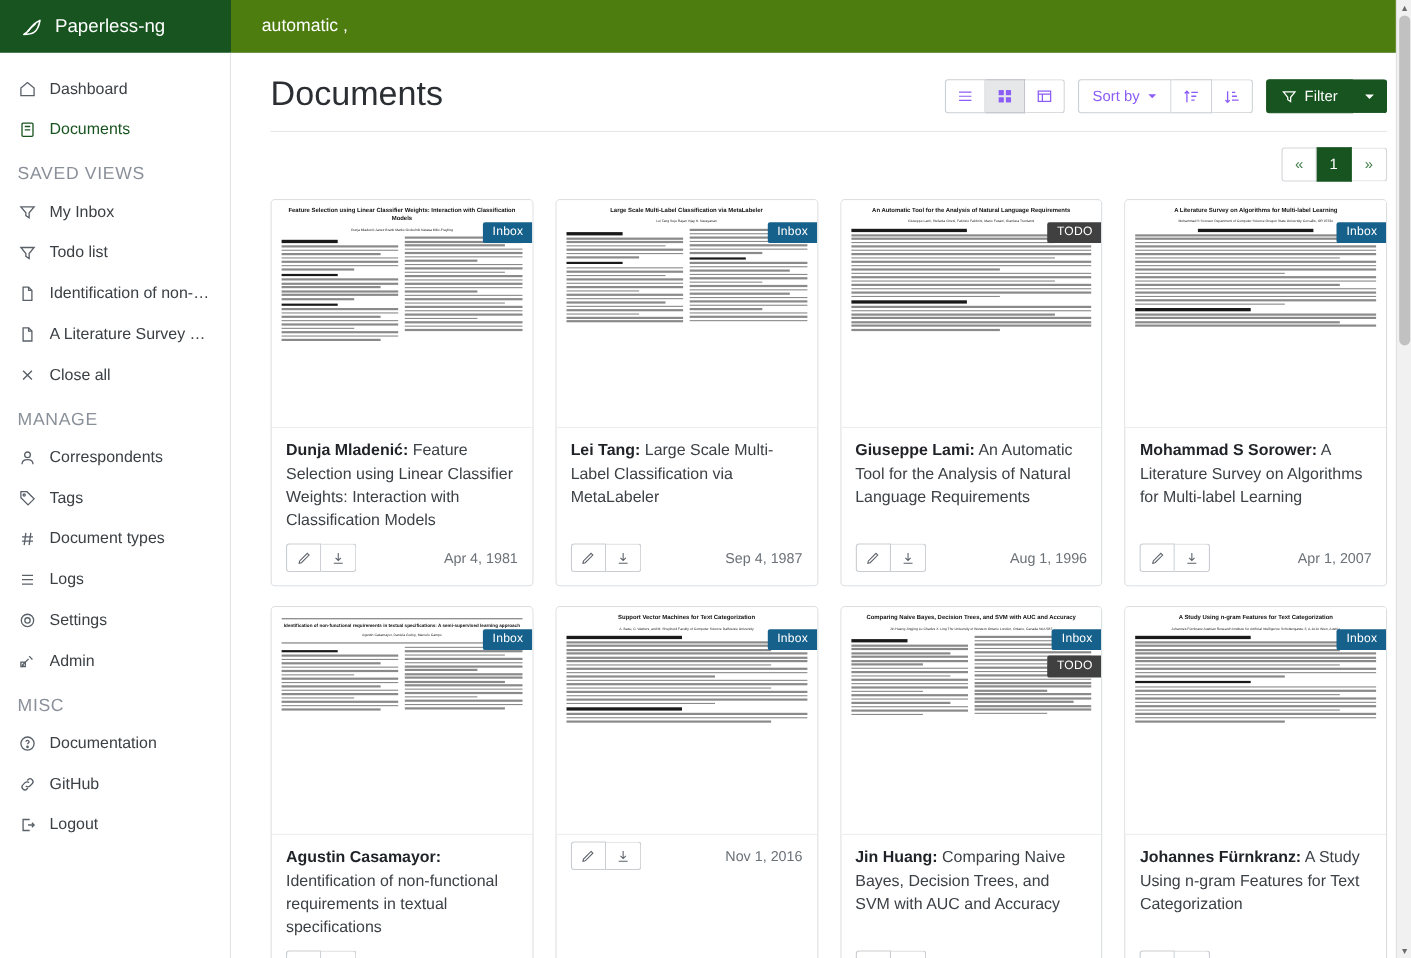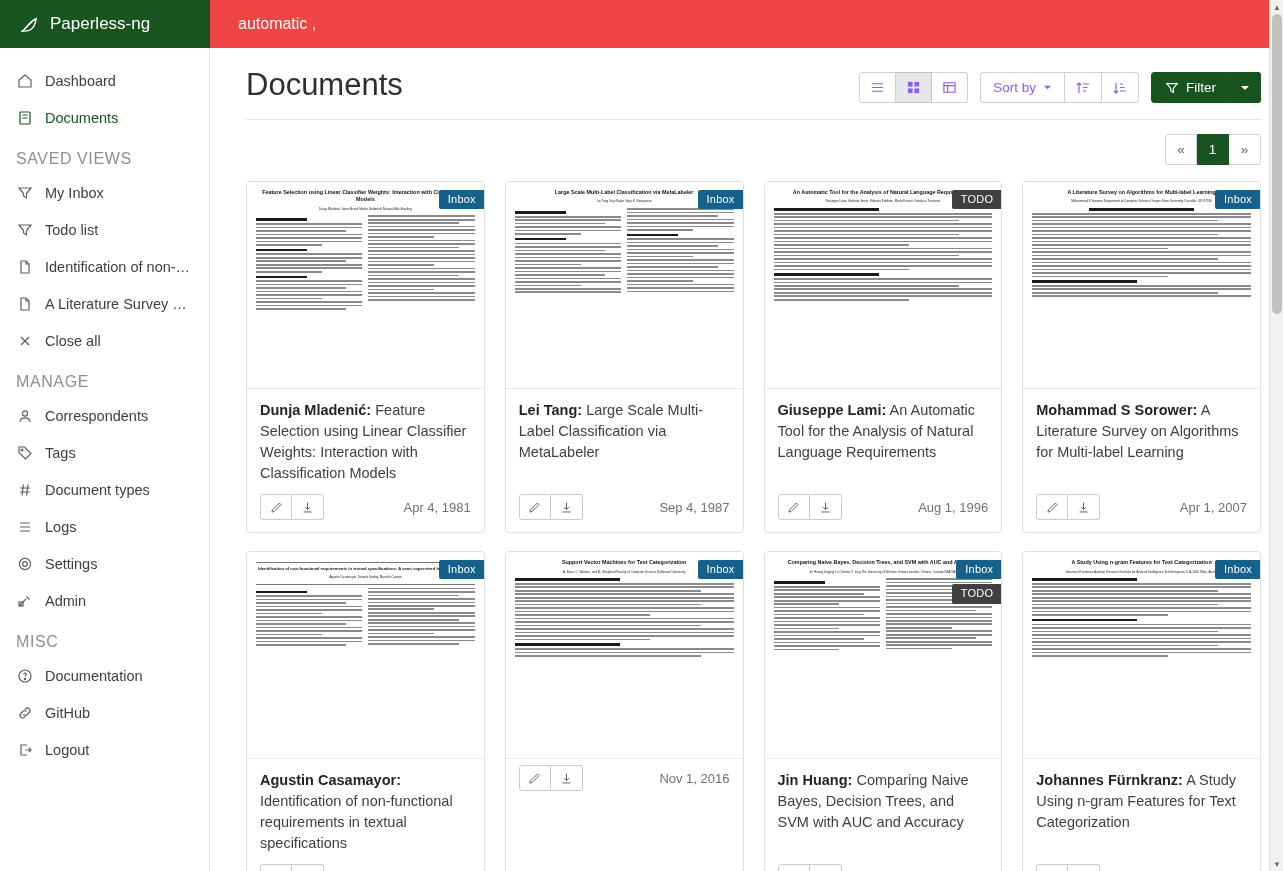--- a/index.html
+++ b/index.html
@@ -40,7 +40,7 @@
   .brand .logo { width: 22px; height: 22px; display: inline-block; }
   .searchbar {
     flex: 1;
-    background: #ef4444;
+    background: #4d7c0f;
     display: flex;
     align-items: center;
     padding: 0 26px;

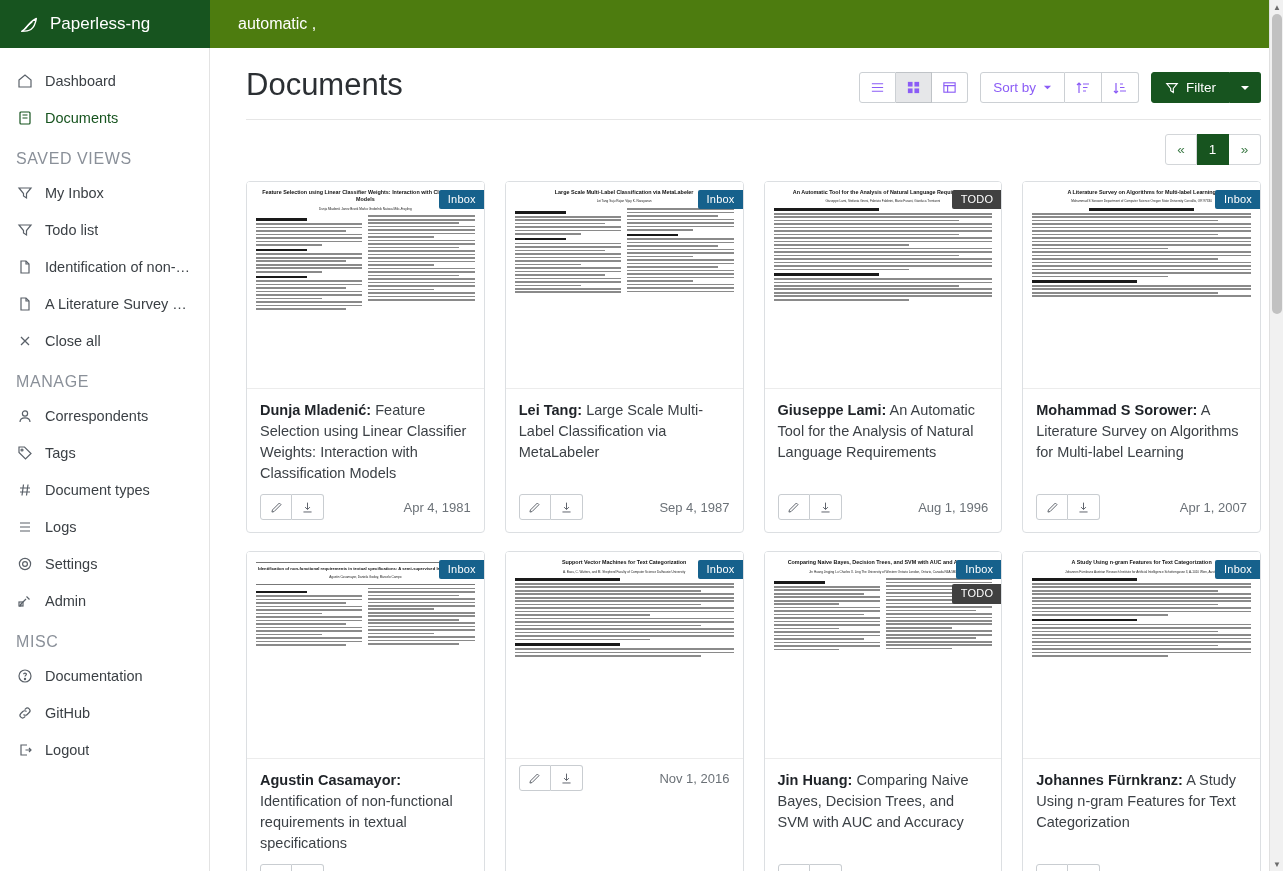--- a/index.html
+++ b/index.html
@@ -273,7 +273,7 @@
 
   .badges {
     position: absolute;
-    top: 8px; right: 0;
+    top: 20px; right: 0;
     display: flex;
     flex-direction: column;
     align-items: flex-end;

